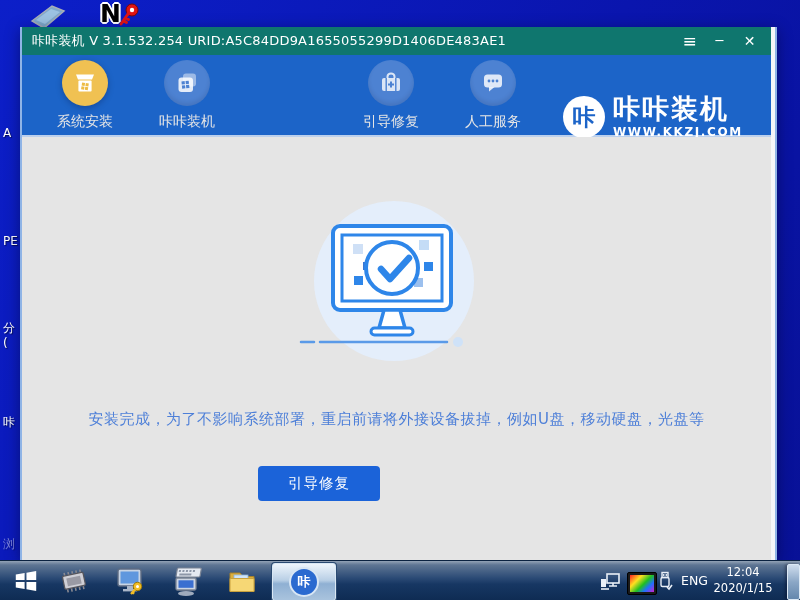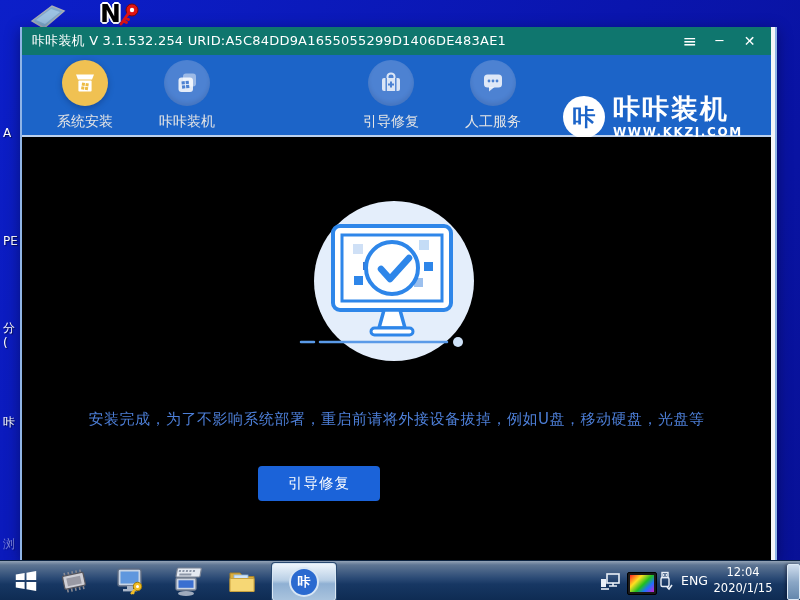--- a/index.html
+++ b/index.html
@@ -50,7 +50,7 @@
   #brand .brand-url{font-size:12px;font-weight:bold;letter-spacing:1.6px;margin-top:1px}
 
   
-  #content{position:absolute;left:0;top:110px;width:749px;height:423px;background:#000000}
+  #content{position:absolute;left:0;top:110px;width:749px;height:423px;background:#e5e5e5}
   #illu-circle{position:absolute;left:292px;top:64px;width:160px;height:160px;border-radius:50%;
                background:#e4eefb}
   #illu-svg{position:absolute;left:275px;top:83px}

